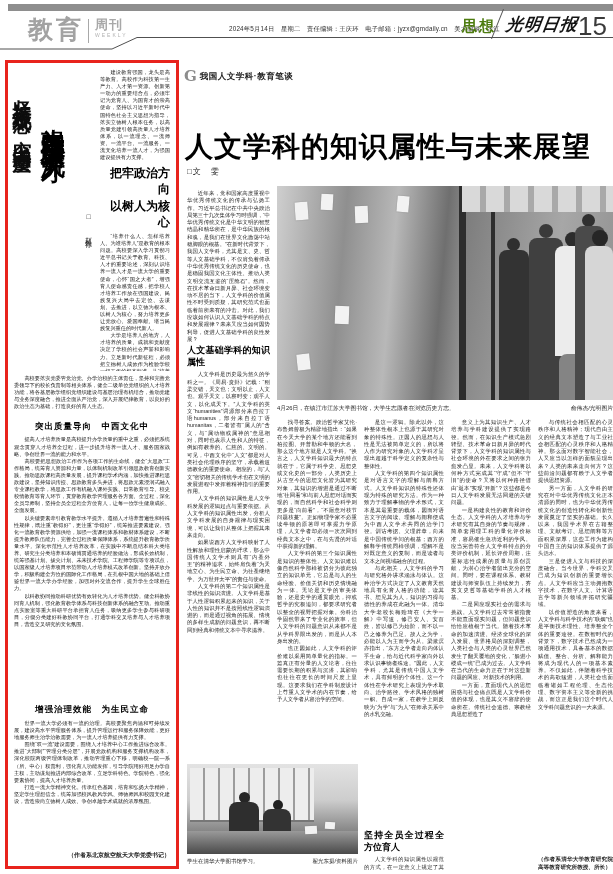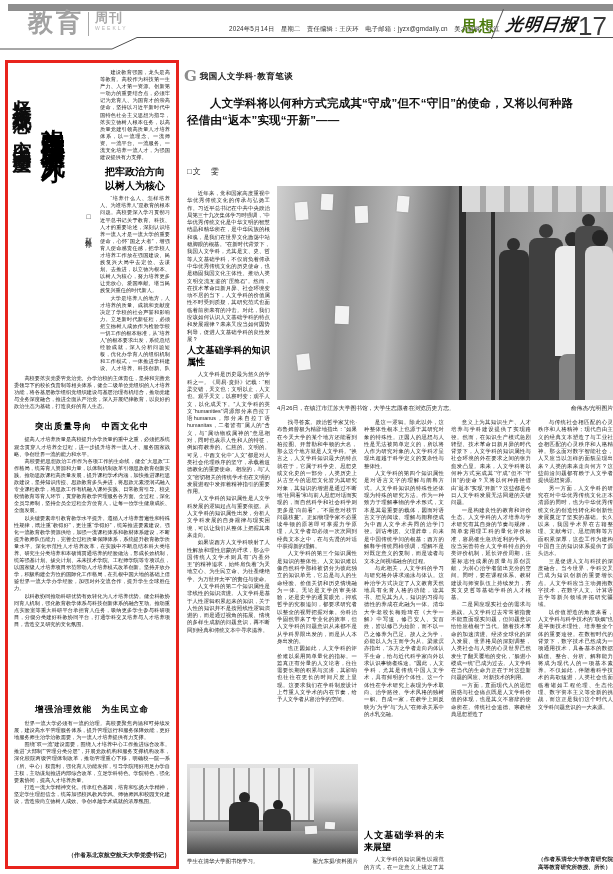--- a/index.html
+++ b/index.html
@@ -7,7 +7,7 @@
         font-family:"Liberation Sans","DejaVu Sans",sans-serif;color:#1c1c1c;}
   
   .topbar{position:absolute;left:8px;top:4px;width:605px;height:7px;background:#8e8e8e;}
-  .logo{position:absolute;left:28px;top:10px;display:flex;align-items:flex-start;}
+  .logo{position:absolute;left:28px;top:17px;display:flex;align-items:flex-start;}
   .logo-main{font-size:25px;font-weight:700;color:#a2a2a2;letter-spacing:3px;line-height:1;}
   .logo-div{width:1px;height:24px;background:#a8a8a8;margin:2px 6px 0 4px;}
   .logo-side{display:flex;flex-direction:column;margin-top:1px;}

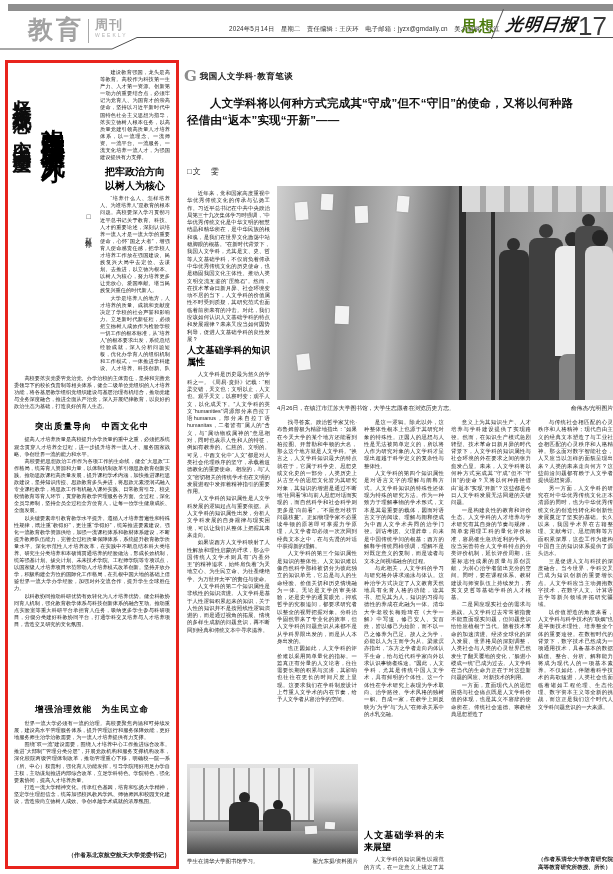--- a/index.html
+++ b/index.html
@@ -92,7 +92,7 @@
   <div class="topic">思想</div>
   <div class="mast-slash"></div>
   <div class="masthead">光明日报</div>
-  <div class="pagenum">17</div>
+  <div class="pagenum">15</div>
 
   <div class="redbox">
     <div class="ltitle-a vtext">坚持系统观念　突出内涵质量</div>

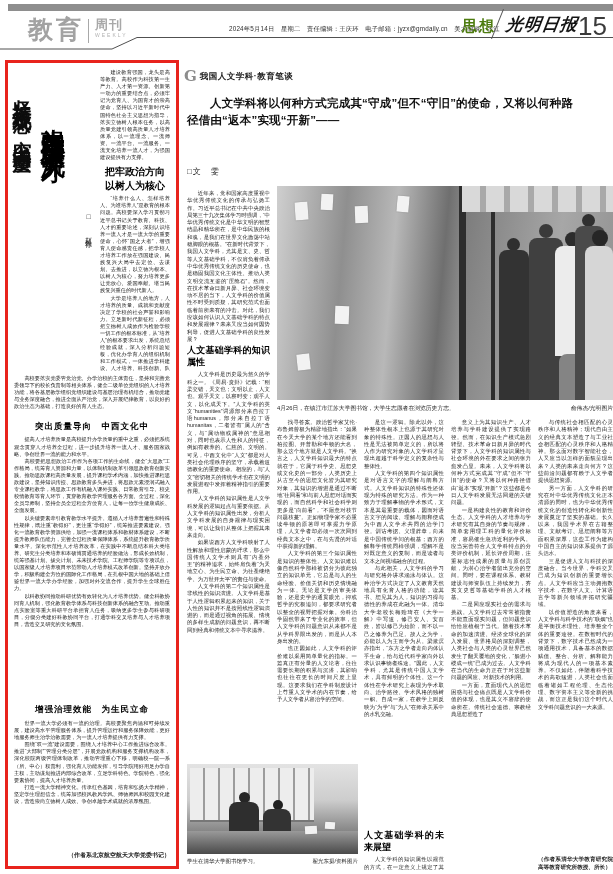--- a/index.html
+++ b/index.html
@@ -134,7 +134,6 @@
     <span class="g-icon">G</span>
     <span class="eyebrow-text">我国人文学科·教育笔谈</span>
   </div>
-  <div class="leadin">人文学科将以何种方式完成其“守成”但不“守旧”的使命，又将以何种路径借由“返本”实现“开新”——</div>
   <div class="author-main">□文　雯</div>
 
   <div class="photo1">

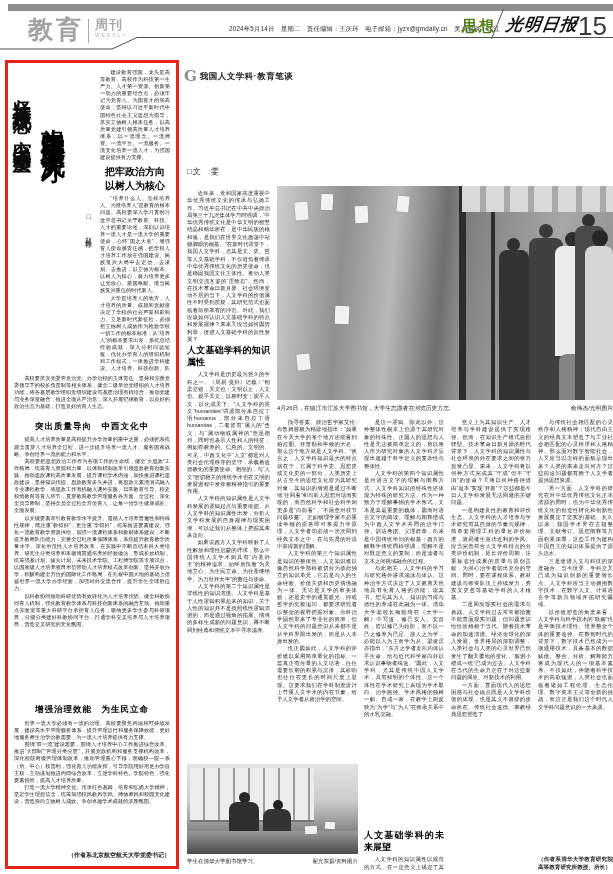--- a/index.html
+++ b/index.html
@@ -134,6 +134,7 @@
     <span class="g-icon">G</span>
     <span class="eyebrow-text">我国人文学科·教育笔谈</span>
   </div>
+  <div class="headline">人文学科的知识属性与未来展望</div>
   <div class="author-main">□文　雯</div>
 
   <div class="photo1">

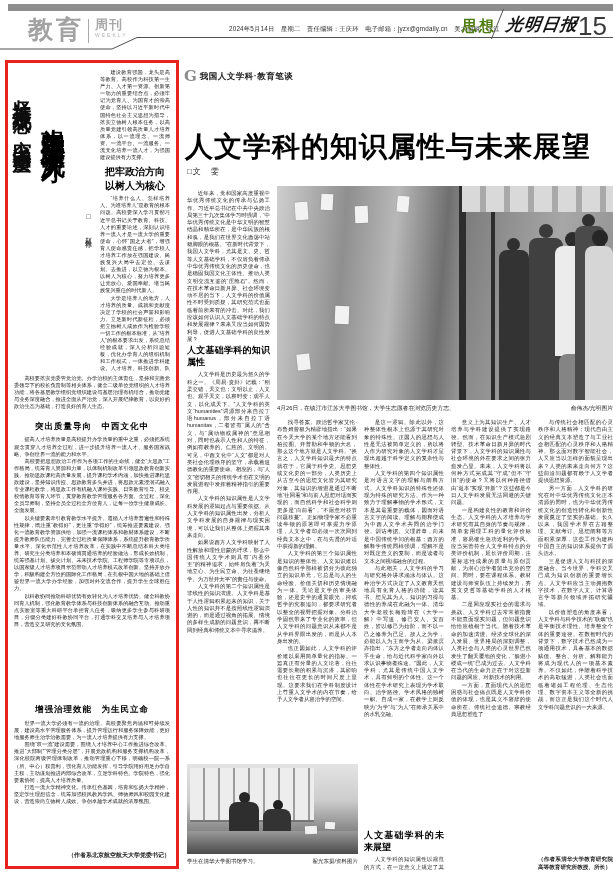--- a/index.html
+++ b/index.html
@@ -30,7 +30,7 @@
              font-size:5.2px;line-height:7.1px;text-align:justify;color:#202020;}
   .para{margin:0;text-indent:2em;text-align:justify;}
   .sec-head{font-weight:900;text-align:center;color:#000;margin:4px 0 3px 0;line-height:1.35;}
-  .sec-head.small{font-size:10px;}
+  .sec-head.small{font-size:12px;text-align:right;}
   .sec-head.wide{font-size:8.5px;letter-spacing:1px;margin:4px 0;}
   .fullsec{position:absolute;left:6px;top:312px;width:156px;font-size:5.2px;line-height:7.1px;color:#202020;}
   .blockA{height:42px;overflow:hidden;}

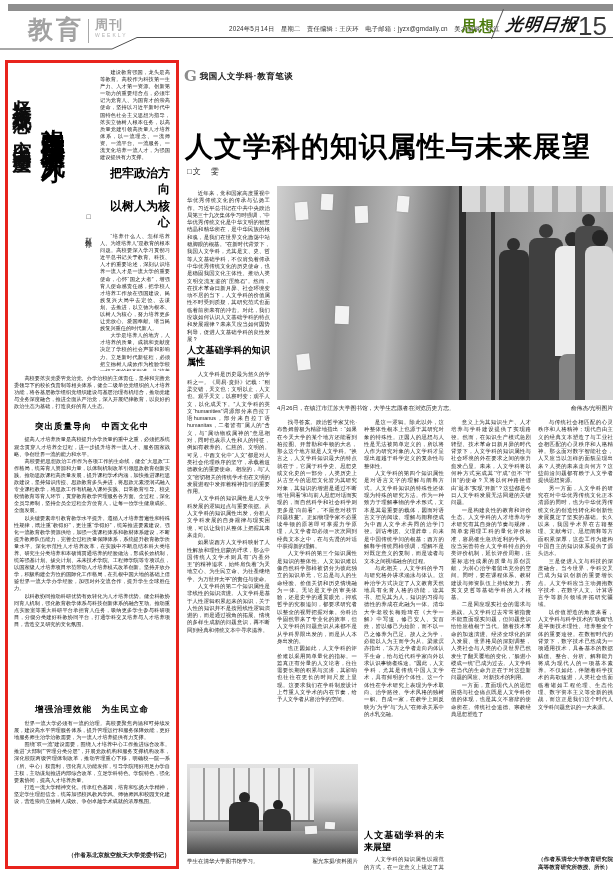--- a/index.html
+++ b/index.html
@@ -192,7 +192,7 @@
         <p class="para">人文学科的第四个知识属性是对语言文字的理解与阐释方式。人文学科知识的特殊性还体现为特殊的研究方法。作为一种致力于理解事物的学术形式，文本是其最重要的载体，因而对语言文字的阅读、理解与阐释便成为中西人文学术共同的治学门径。训诂考据、义理辞章，向来是中国传统学问的根基；西方的解释学传统同样强调，理解不是对既定意义的复制，而是读者与文本之间视域融合的过程。</p>
         <p class="para">与此相关，人文学科的学习与研究格外讲求涵泳与体认。这种治学方式决定了人文教育天然地具有化育人格的功能，读其书、想见其为人，知识的习得与德性的养成在此融为一体。清华大学老校长梅贻琦在《大学一解》中写道，修己安人、安百姓，皆以修己为始阶，而不以一己之修养为已足。故人之为学，必能以人为主而学为从。梁漱溟亦指出，“东方之学者走向内体认乎生命，恰与近代科学家向外以求认识事物者殊途。”因此，人文学科，尤其是传统中国人文学术，具有鲜明的个体性。这一个体性在学术研究上表现为学术取向、治学路径、学术风格的独树一帜、自成一家，在教学上则反映为“为学”与“为人”在师承关系中的水乳交融。</p>
       </div>
-    <div class="col-heading">人文基础学科的未来展望</div>
+    <div class="col-heading">坚持全员全过程全方位育人</div>
     <div class="fill">
         <p class="para">人文学科的知识属性以规范的方式，在一定意义上规定了其发展路径。</p>
       </div>

